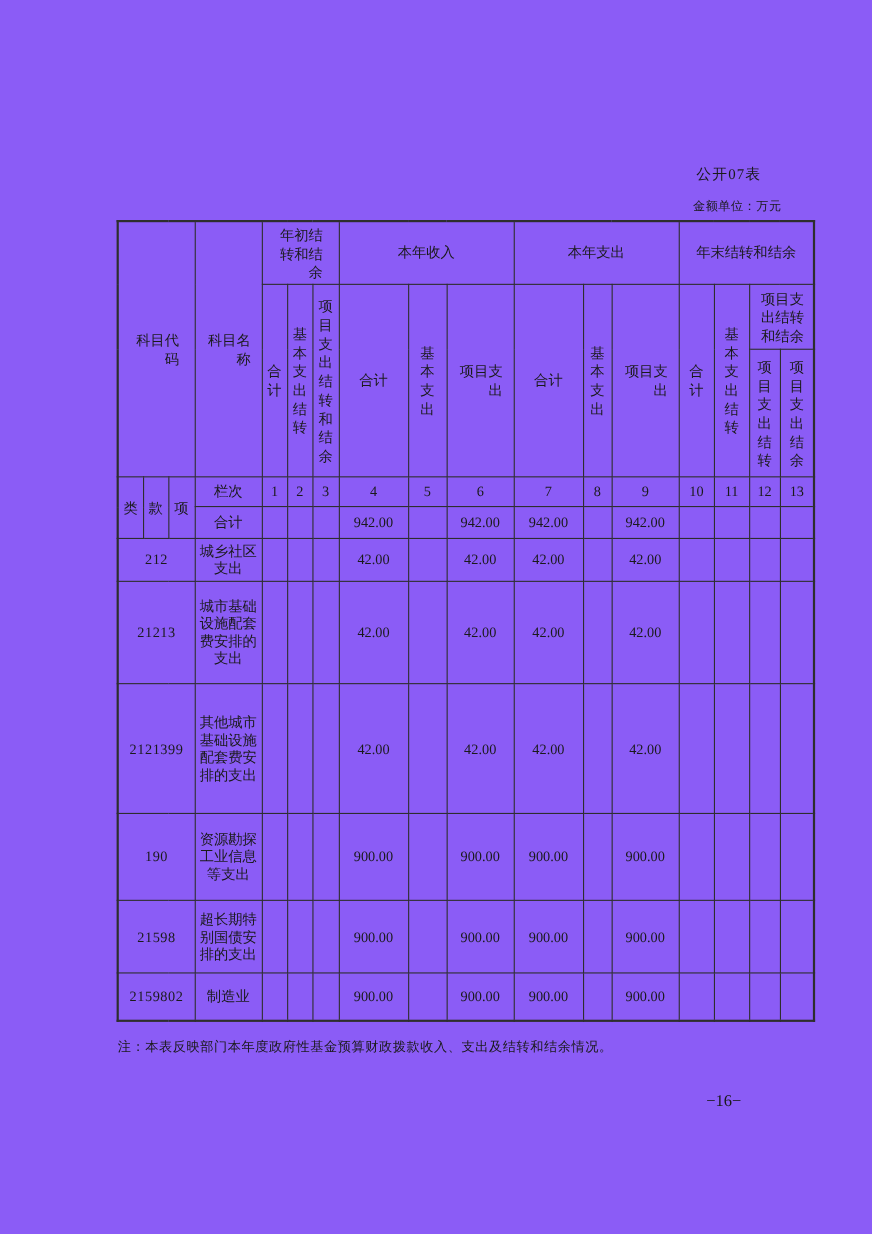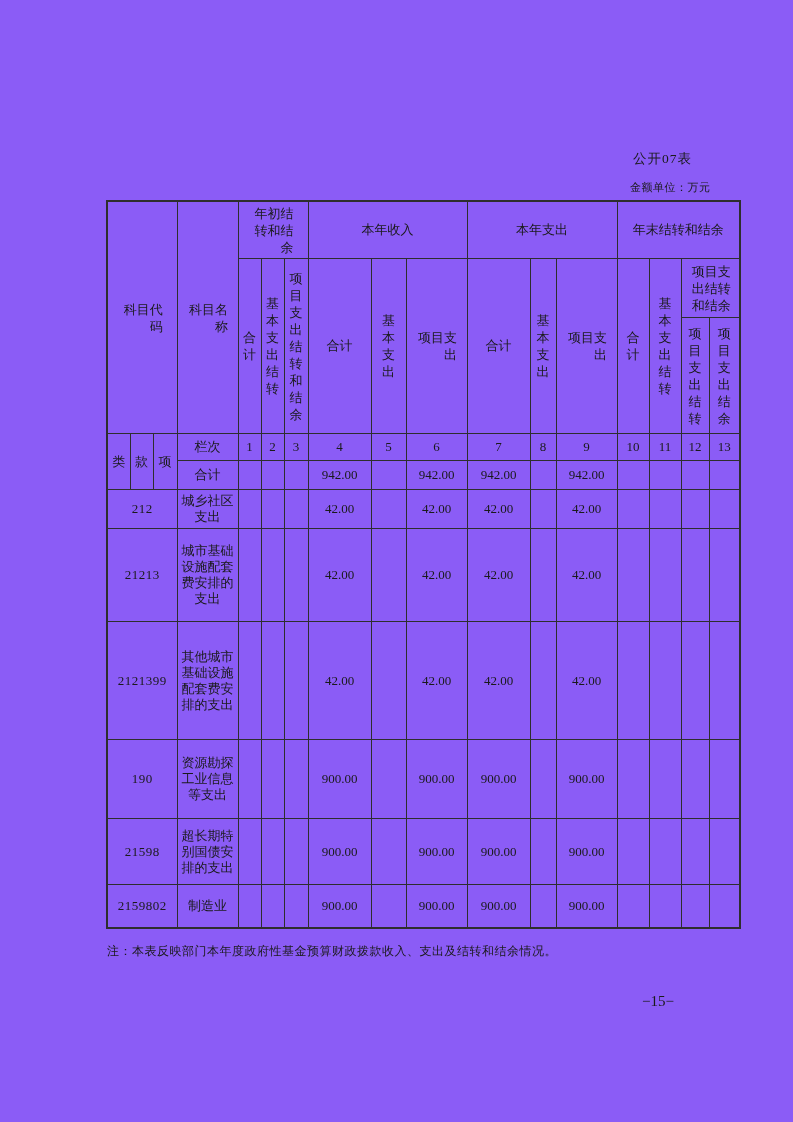--- a/index.html
+++ b/index.html
@@ -276,7 +276,7 @@
     </table>
 
   <div id="note" class="abs">注：本表反映部门本年度政府性基金预算财政拨款收入、支出及结转和结余情况。</div>
-  <div id="page-number" class="abs">−15−</div>
+  <div id="page-number" class="abs">−16−</div>
 
 </div>
 

